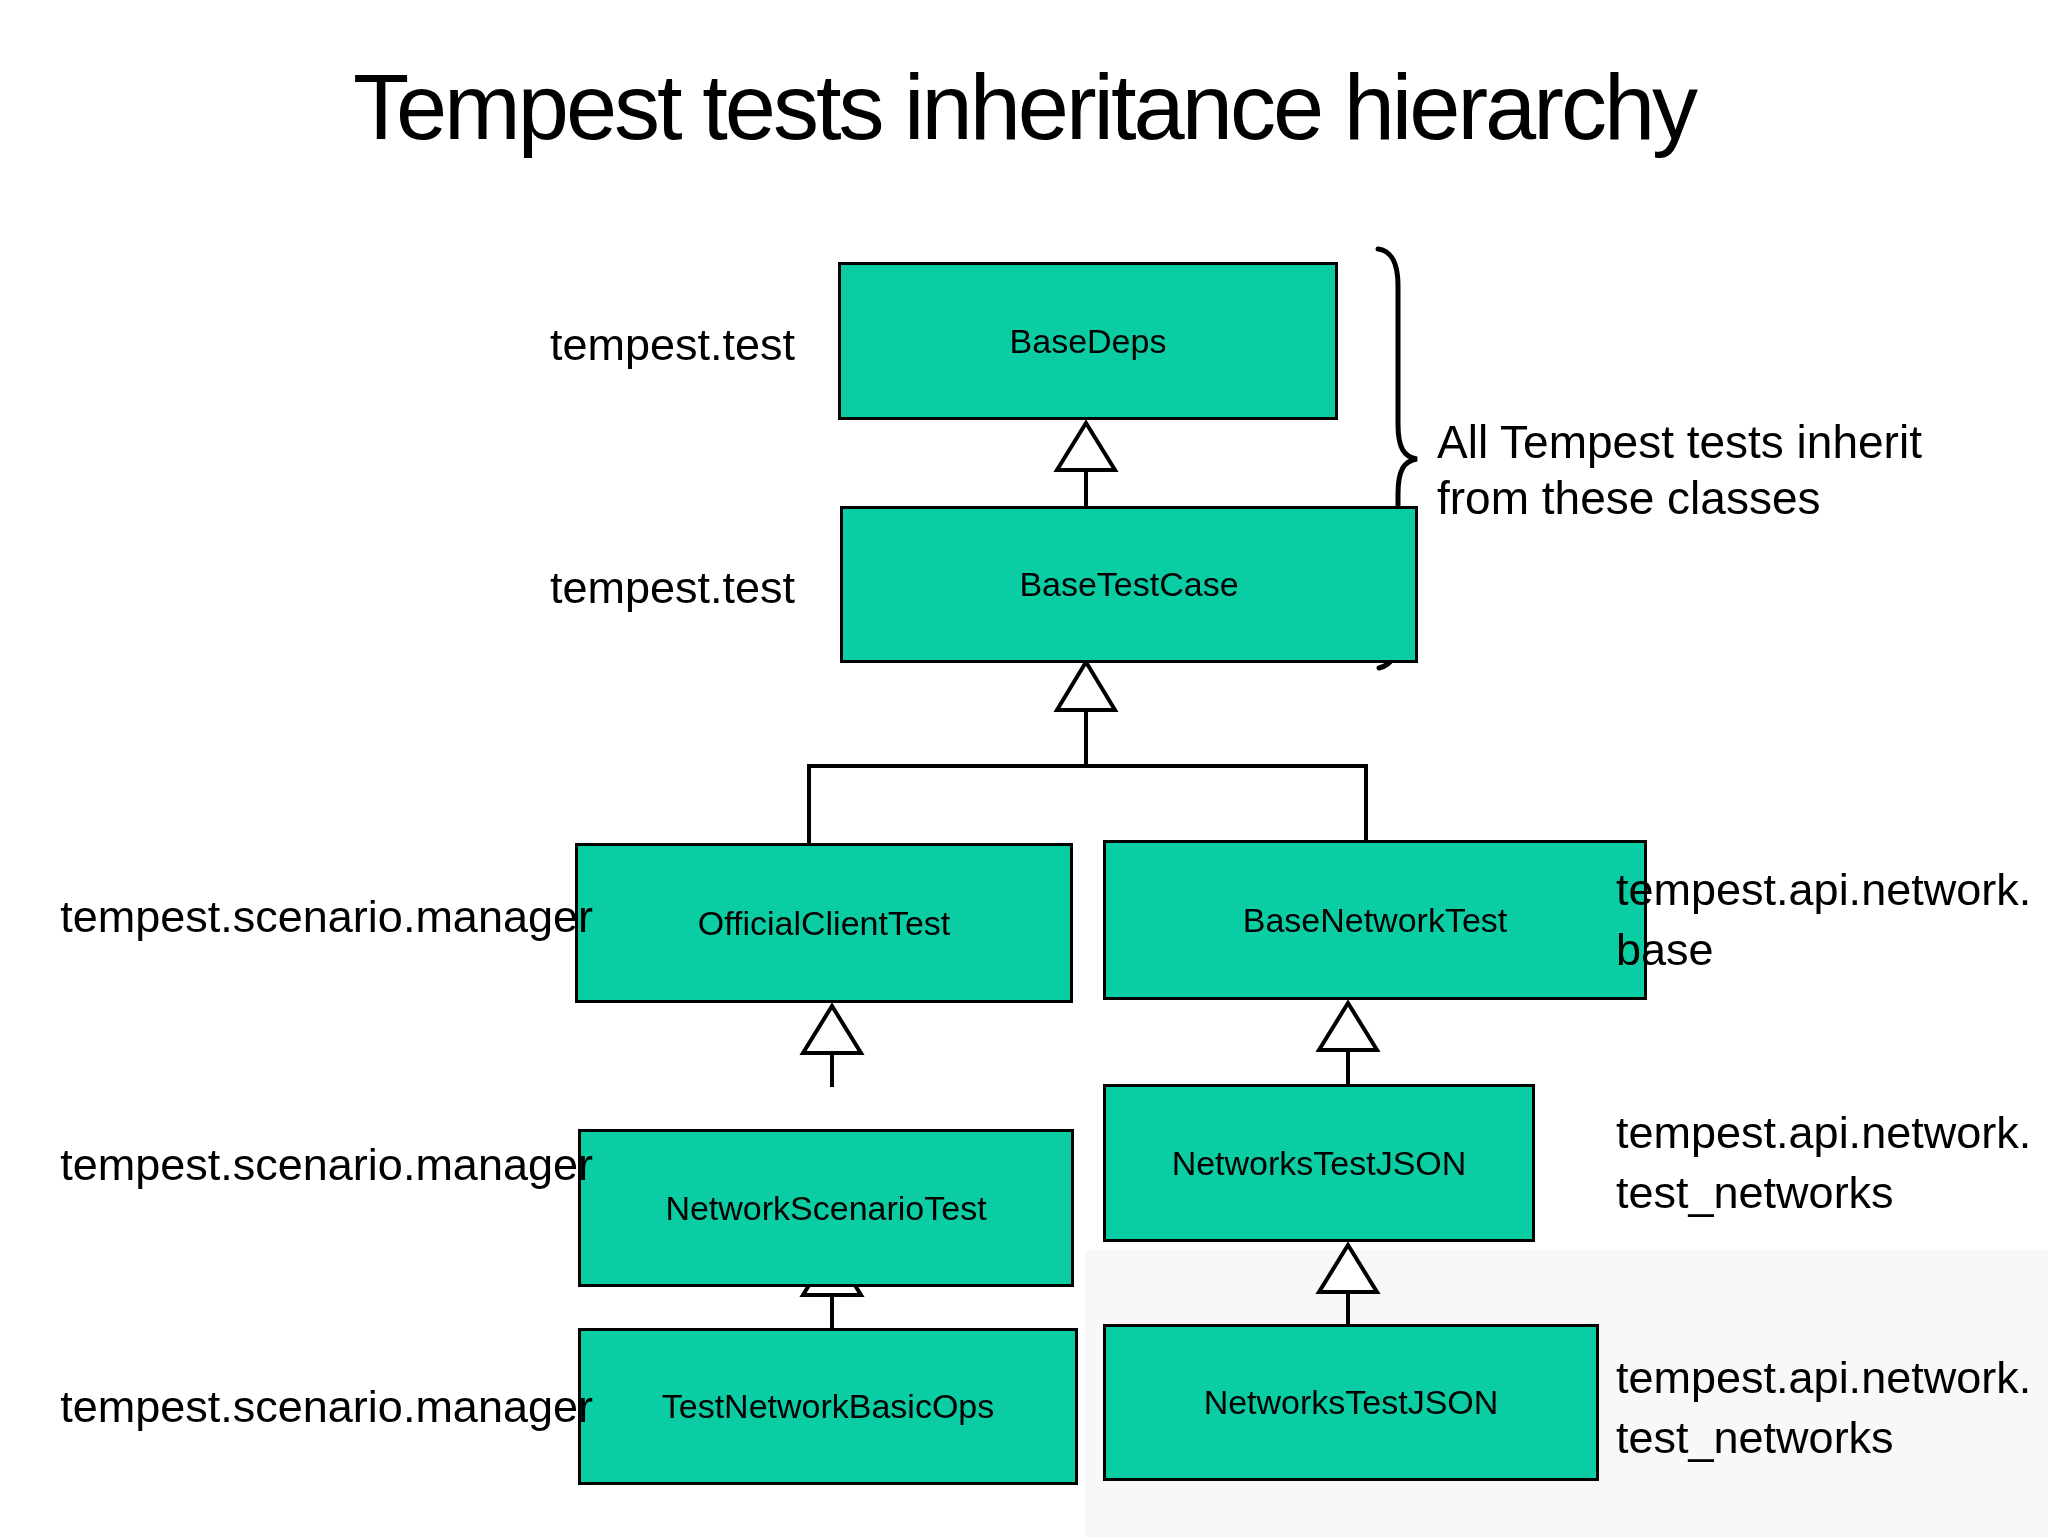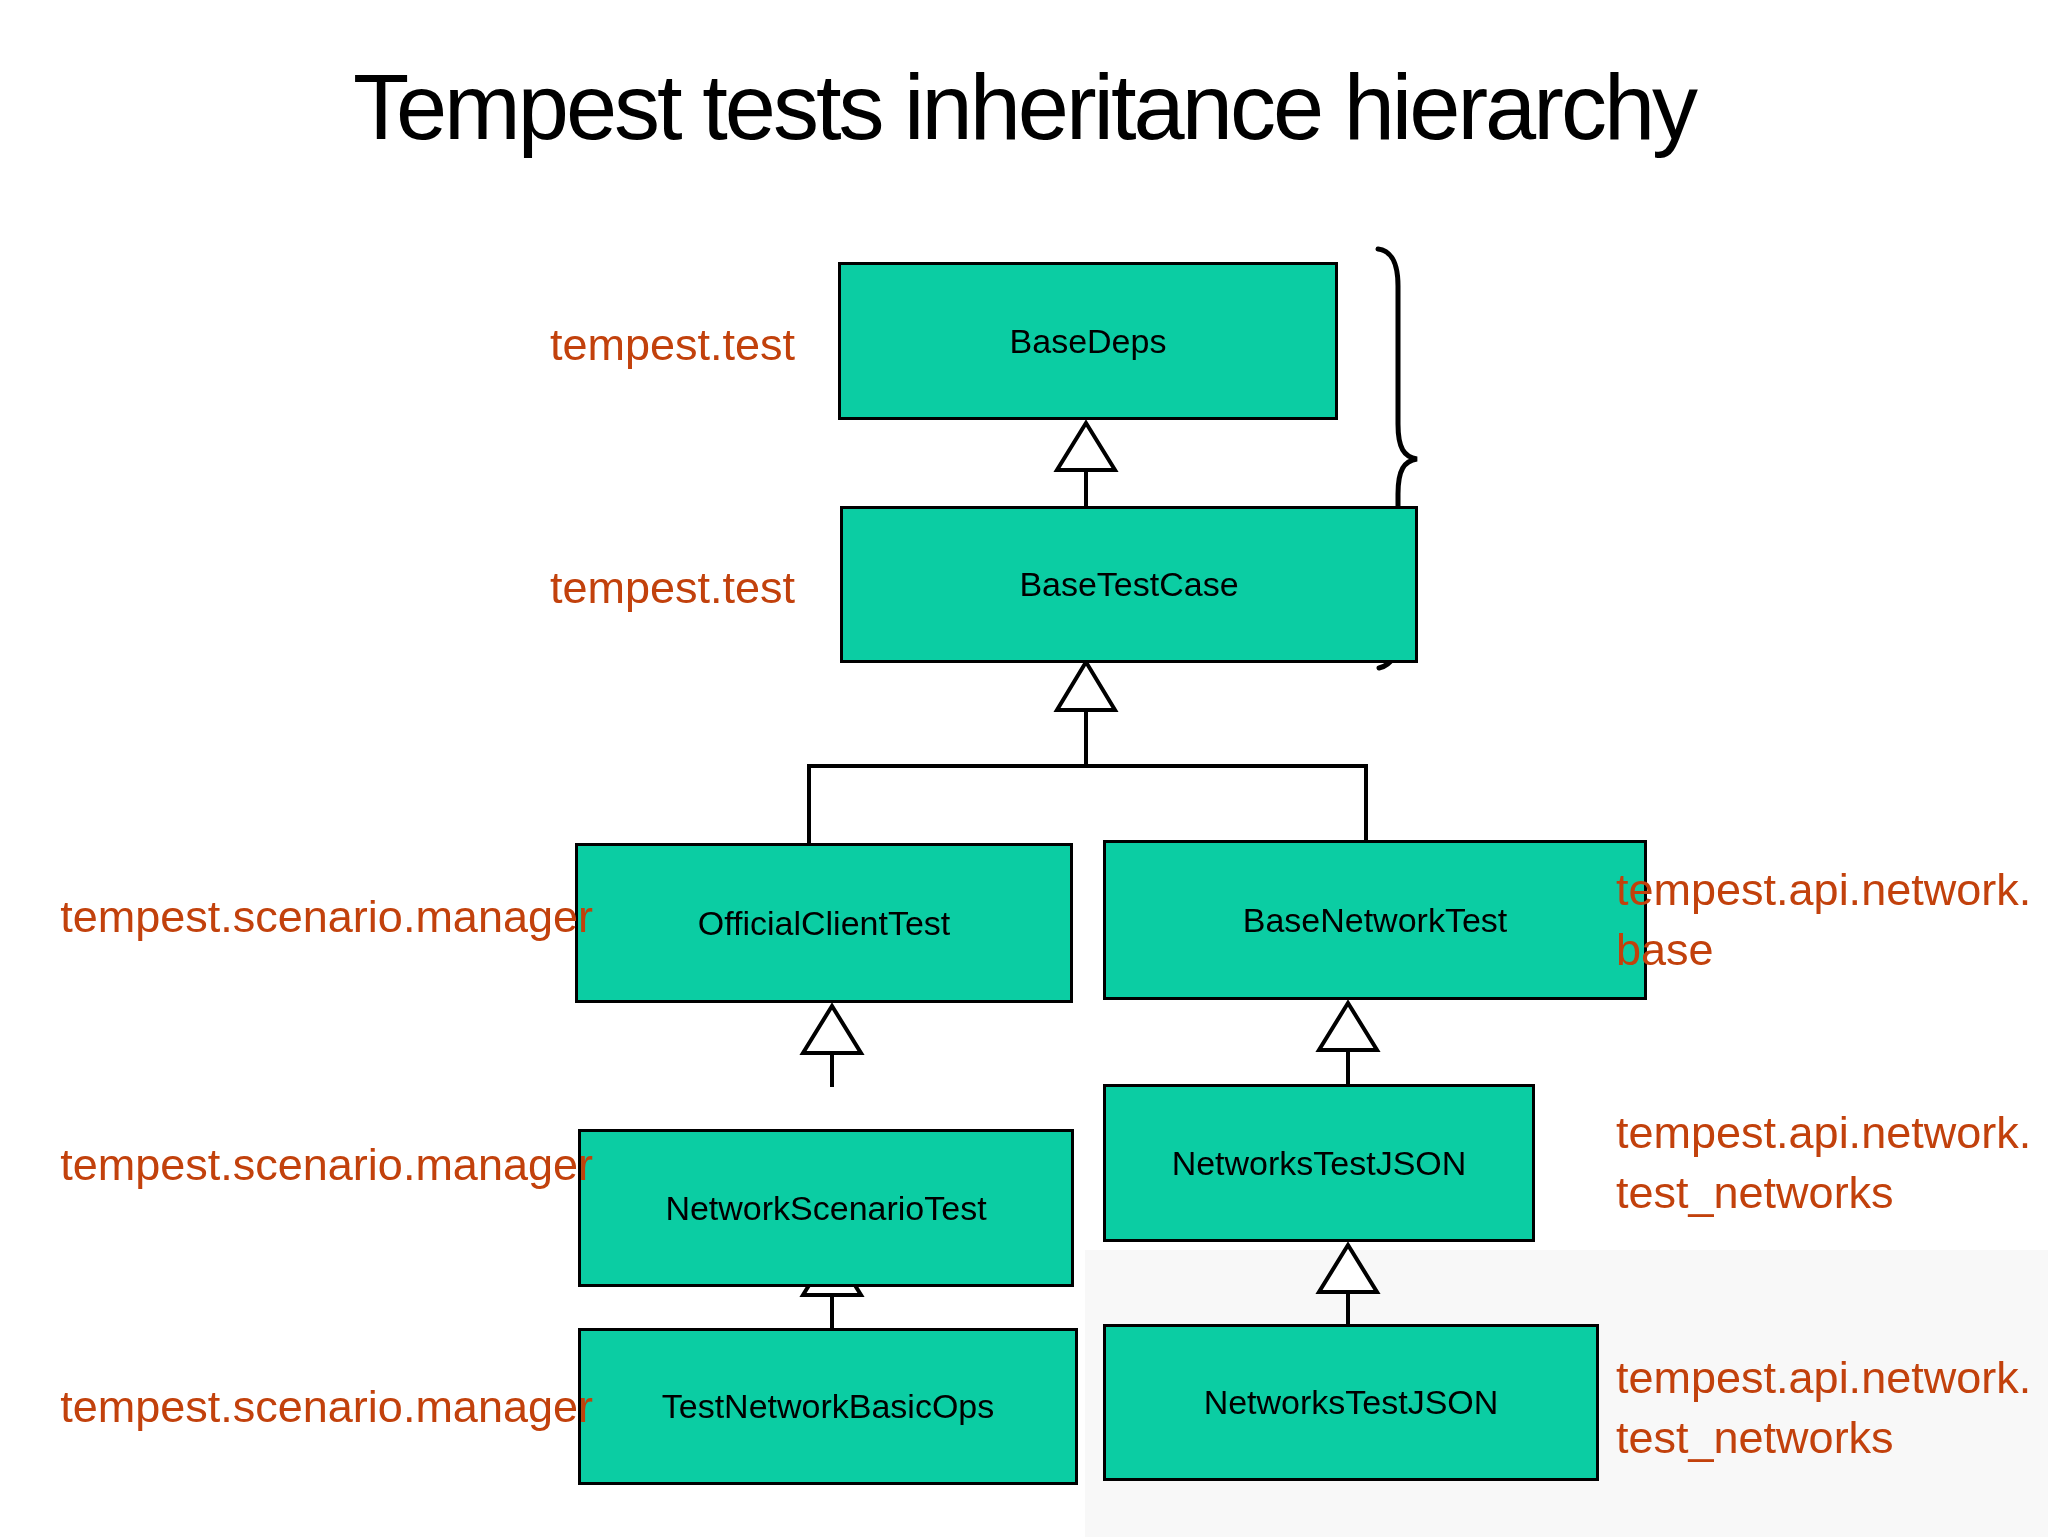--- a/index.html
+++ b/index.html
@@ -61,7 +61,7 @@
     position: absolute;
     font-size: 45px;
     line-height: 60px;
-    color: #c2410c;
+    color: #000000;
     white-space: nowrap;
   }
   .module-left  { text-align: right; }

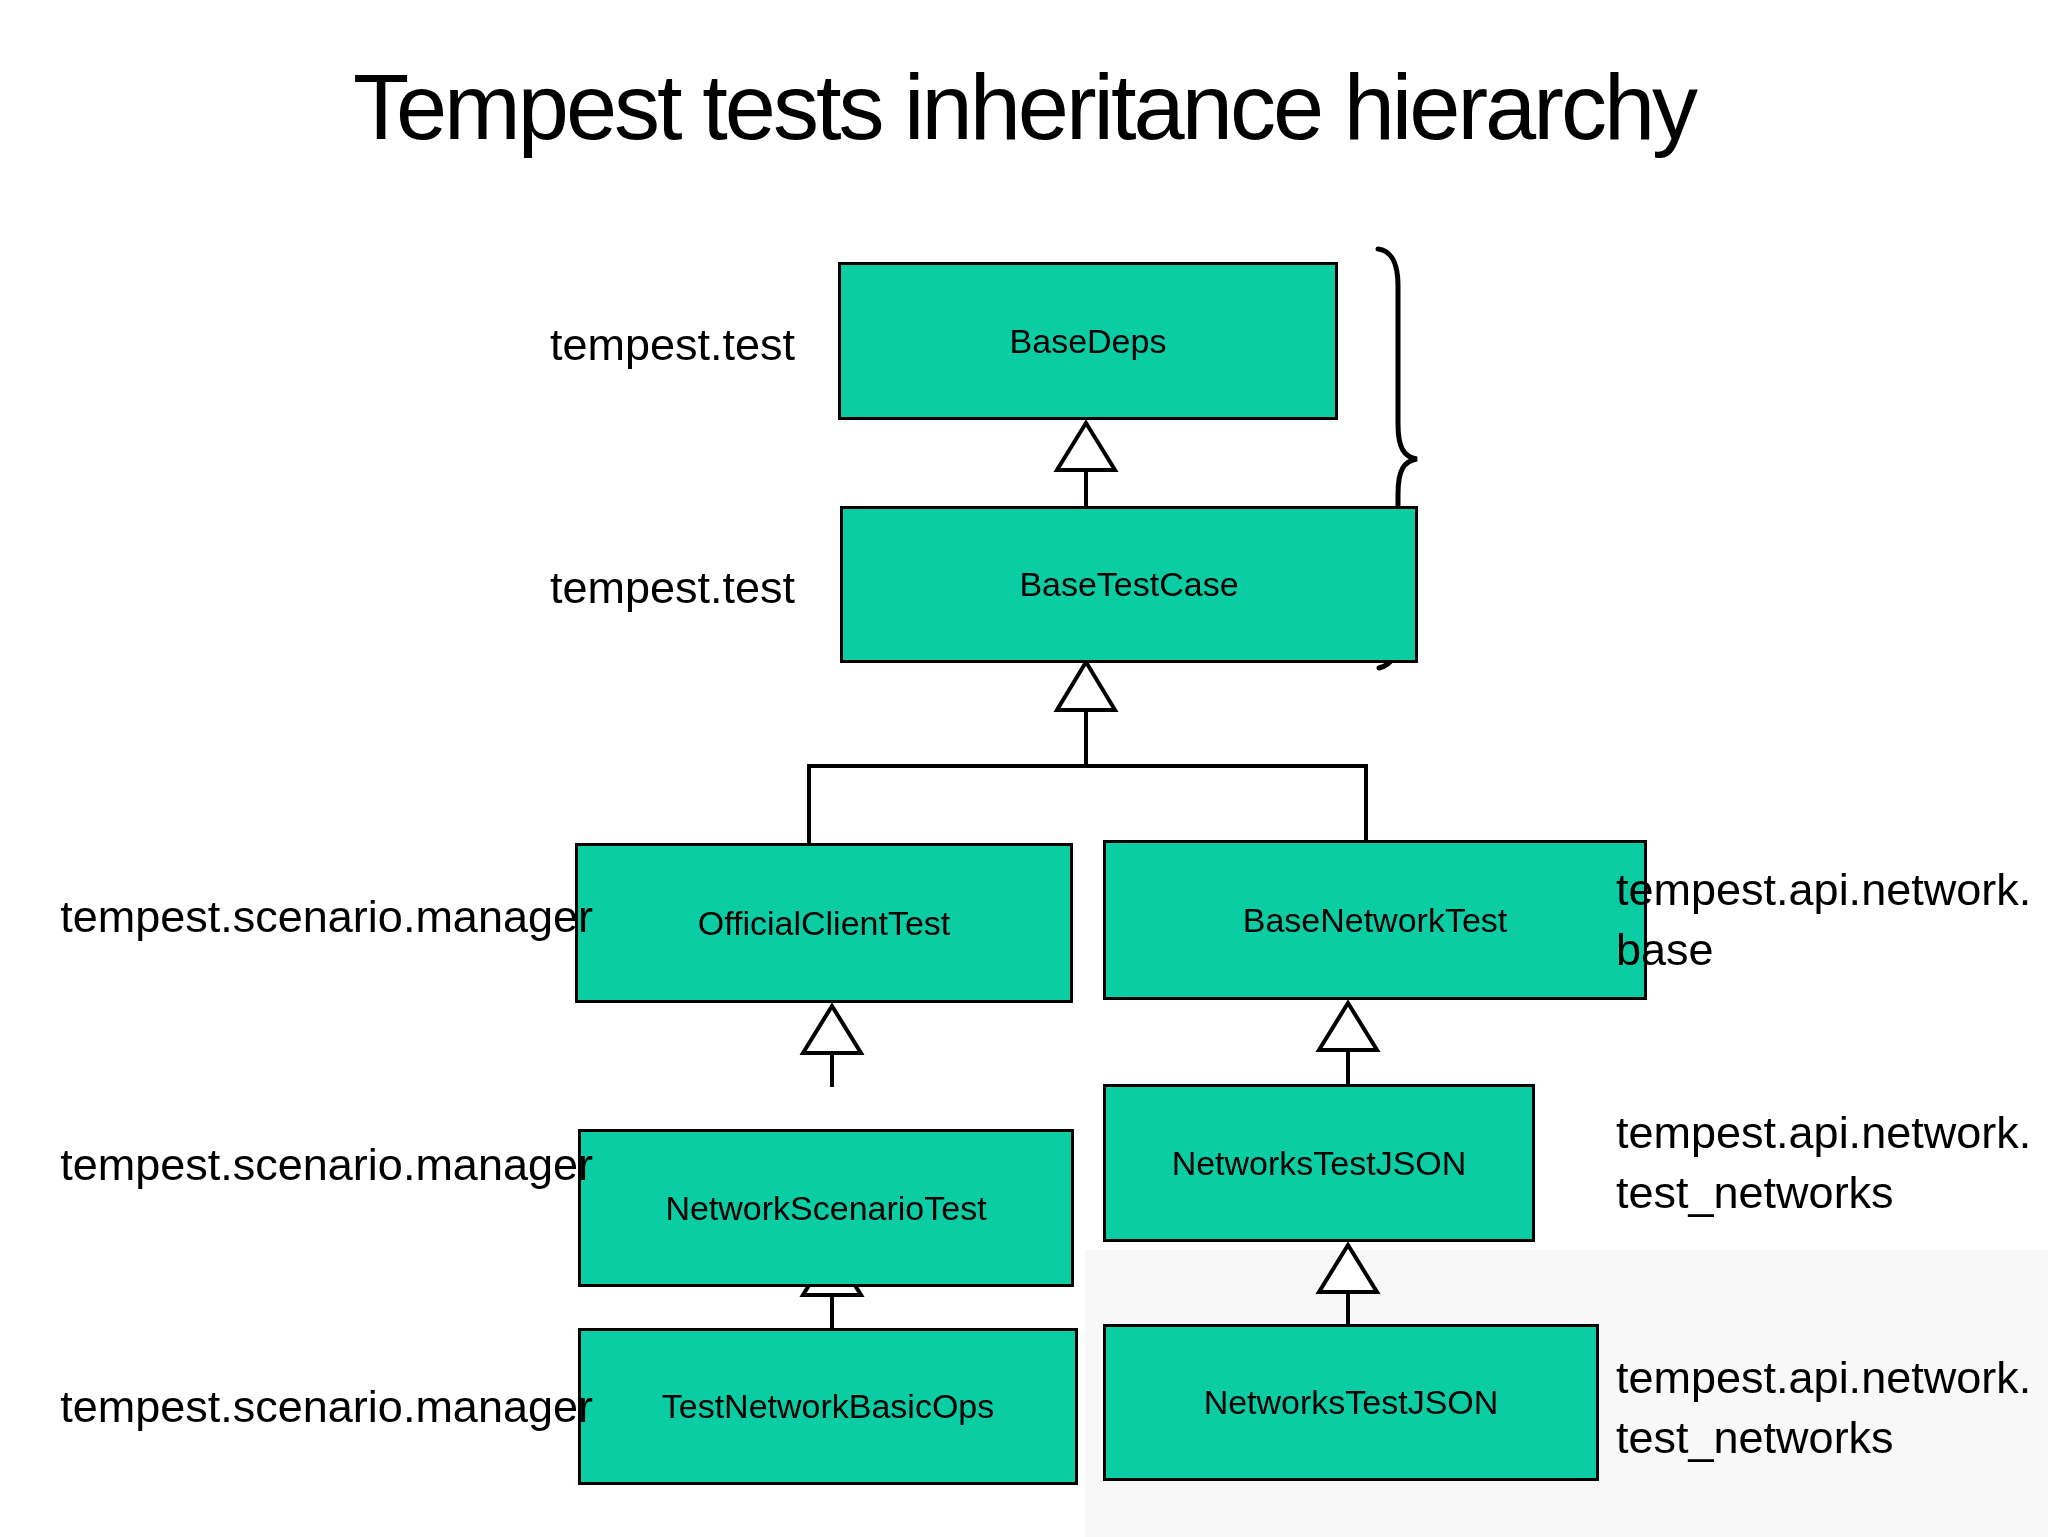--- a/index.html
+++ b/index.html
@@ -177,6 +177,10 @@
     <div>test_networks</div>
   </div>
 
+  <div class="annotation">
+    <div>All Tempest tests inherit</div>
+    <div>from these classes</div>
+  </div>
 
 </div>
 

